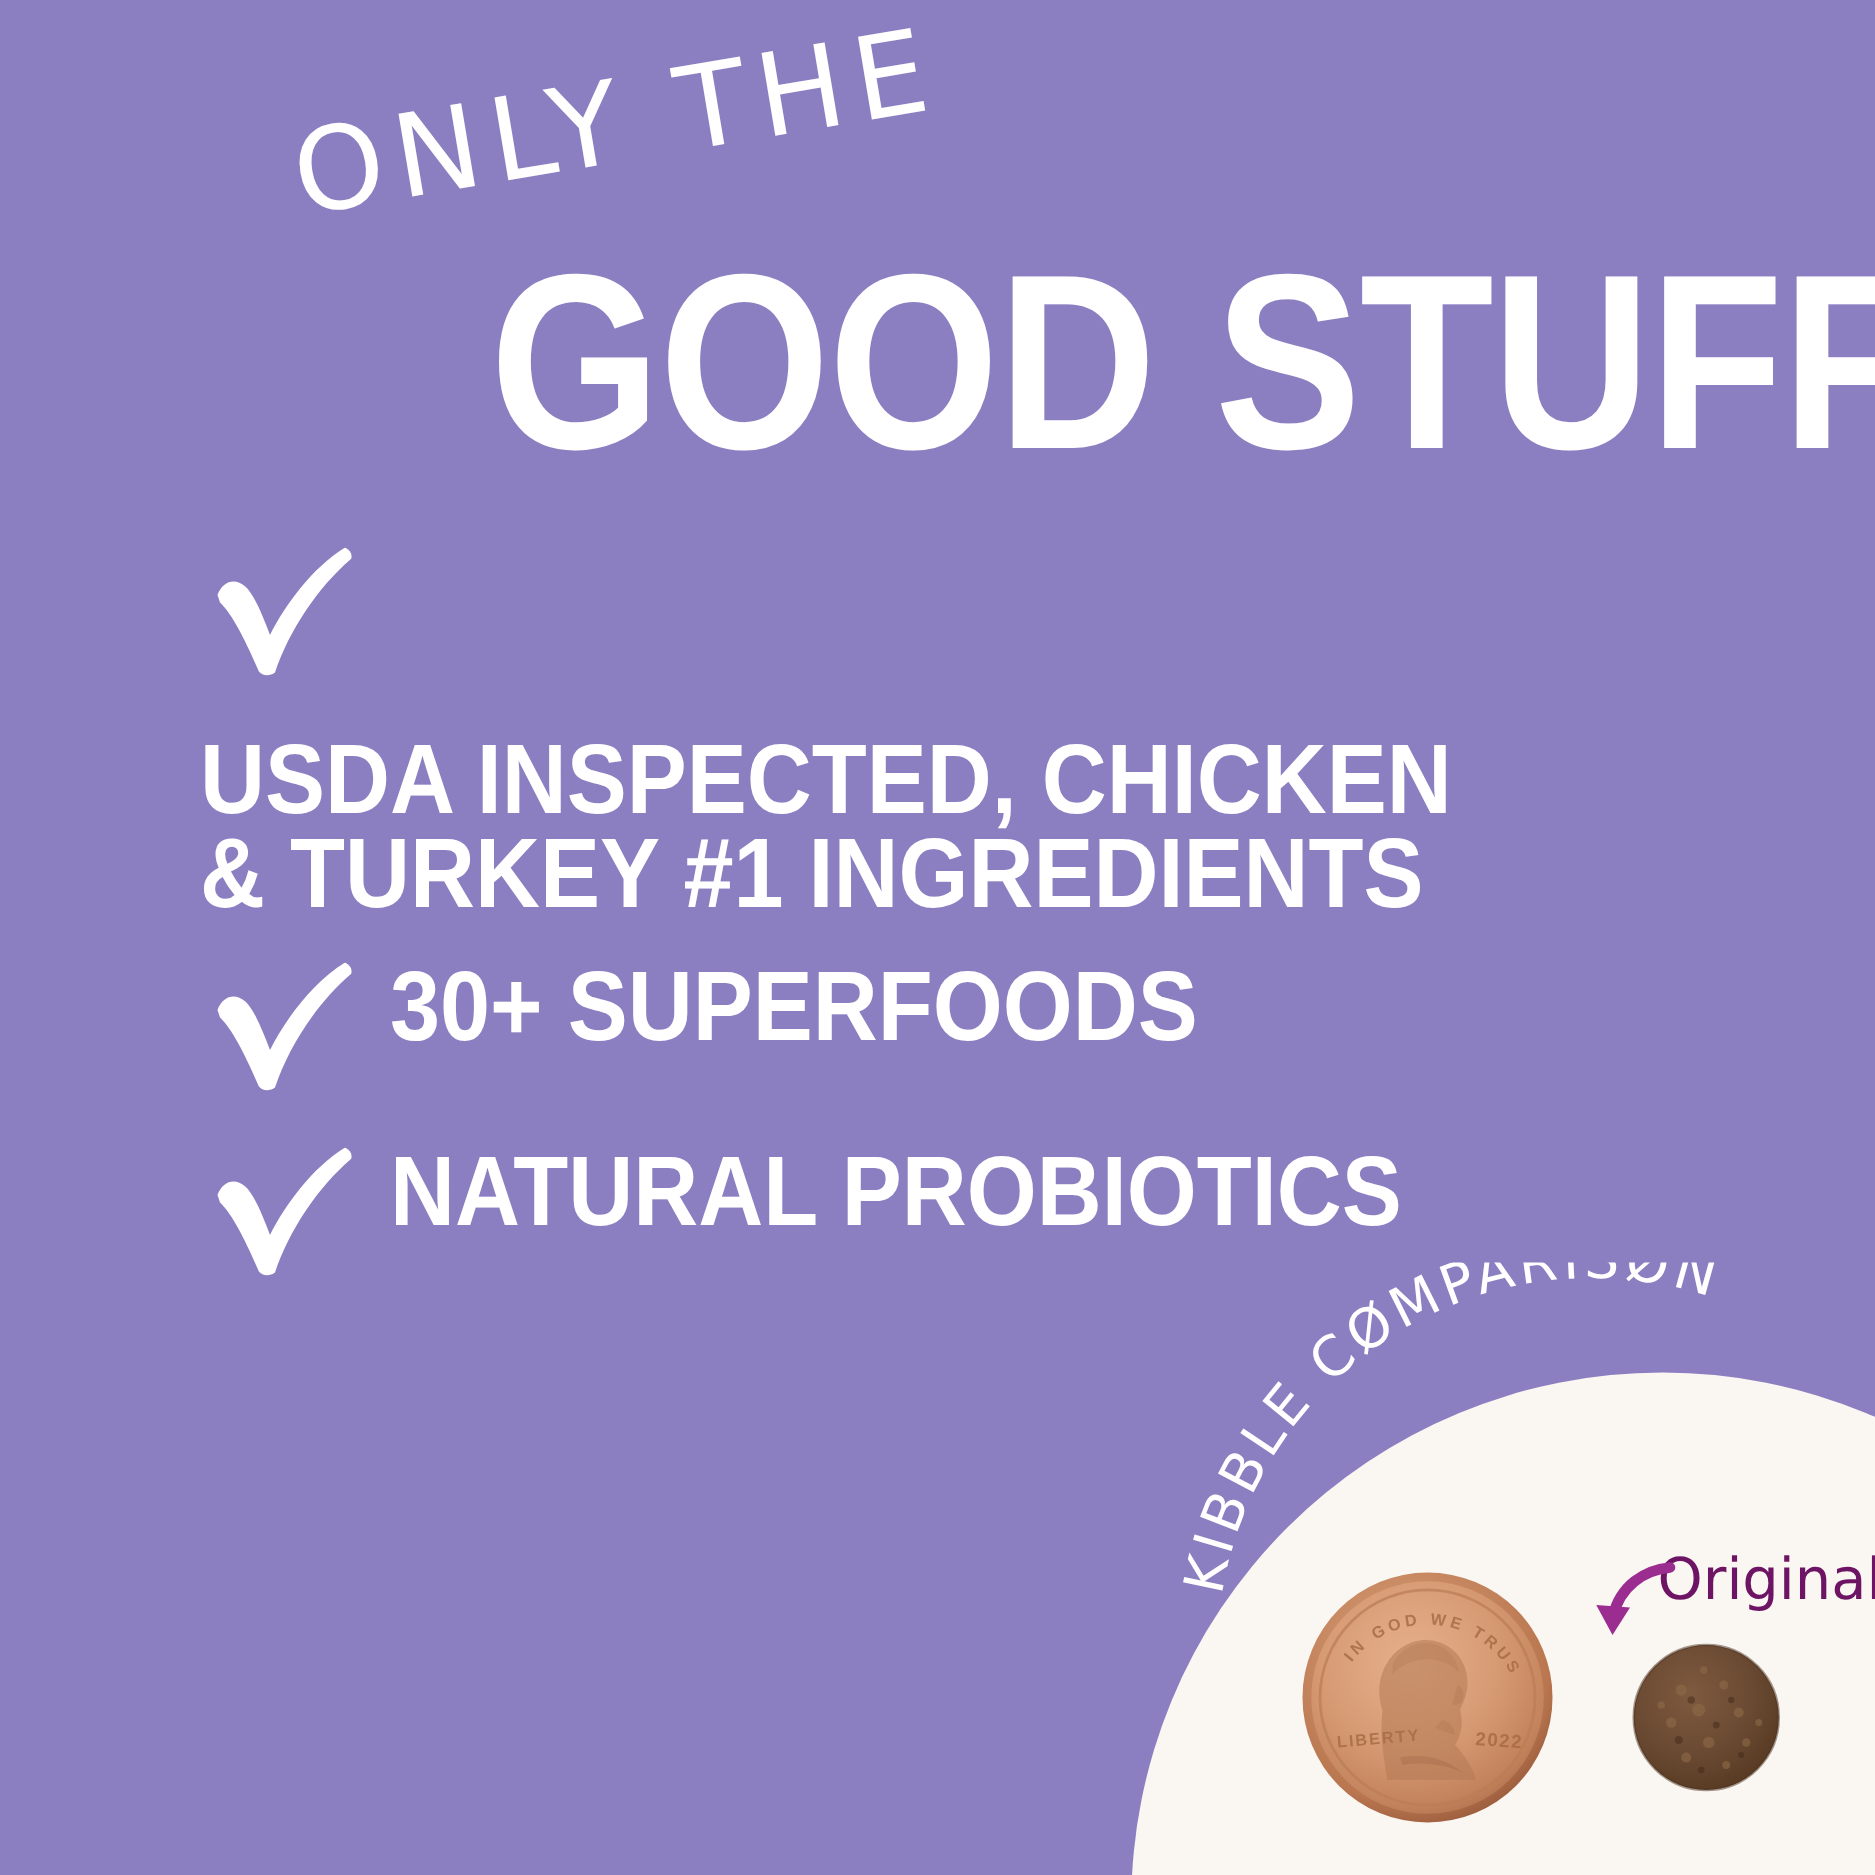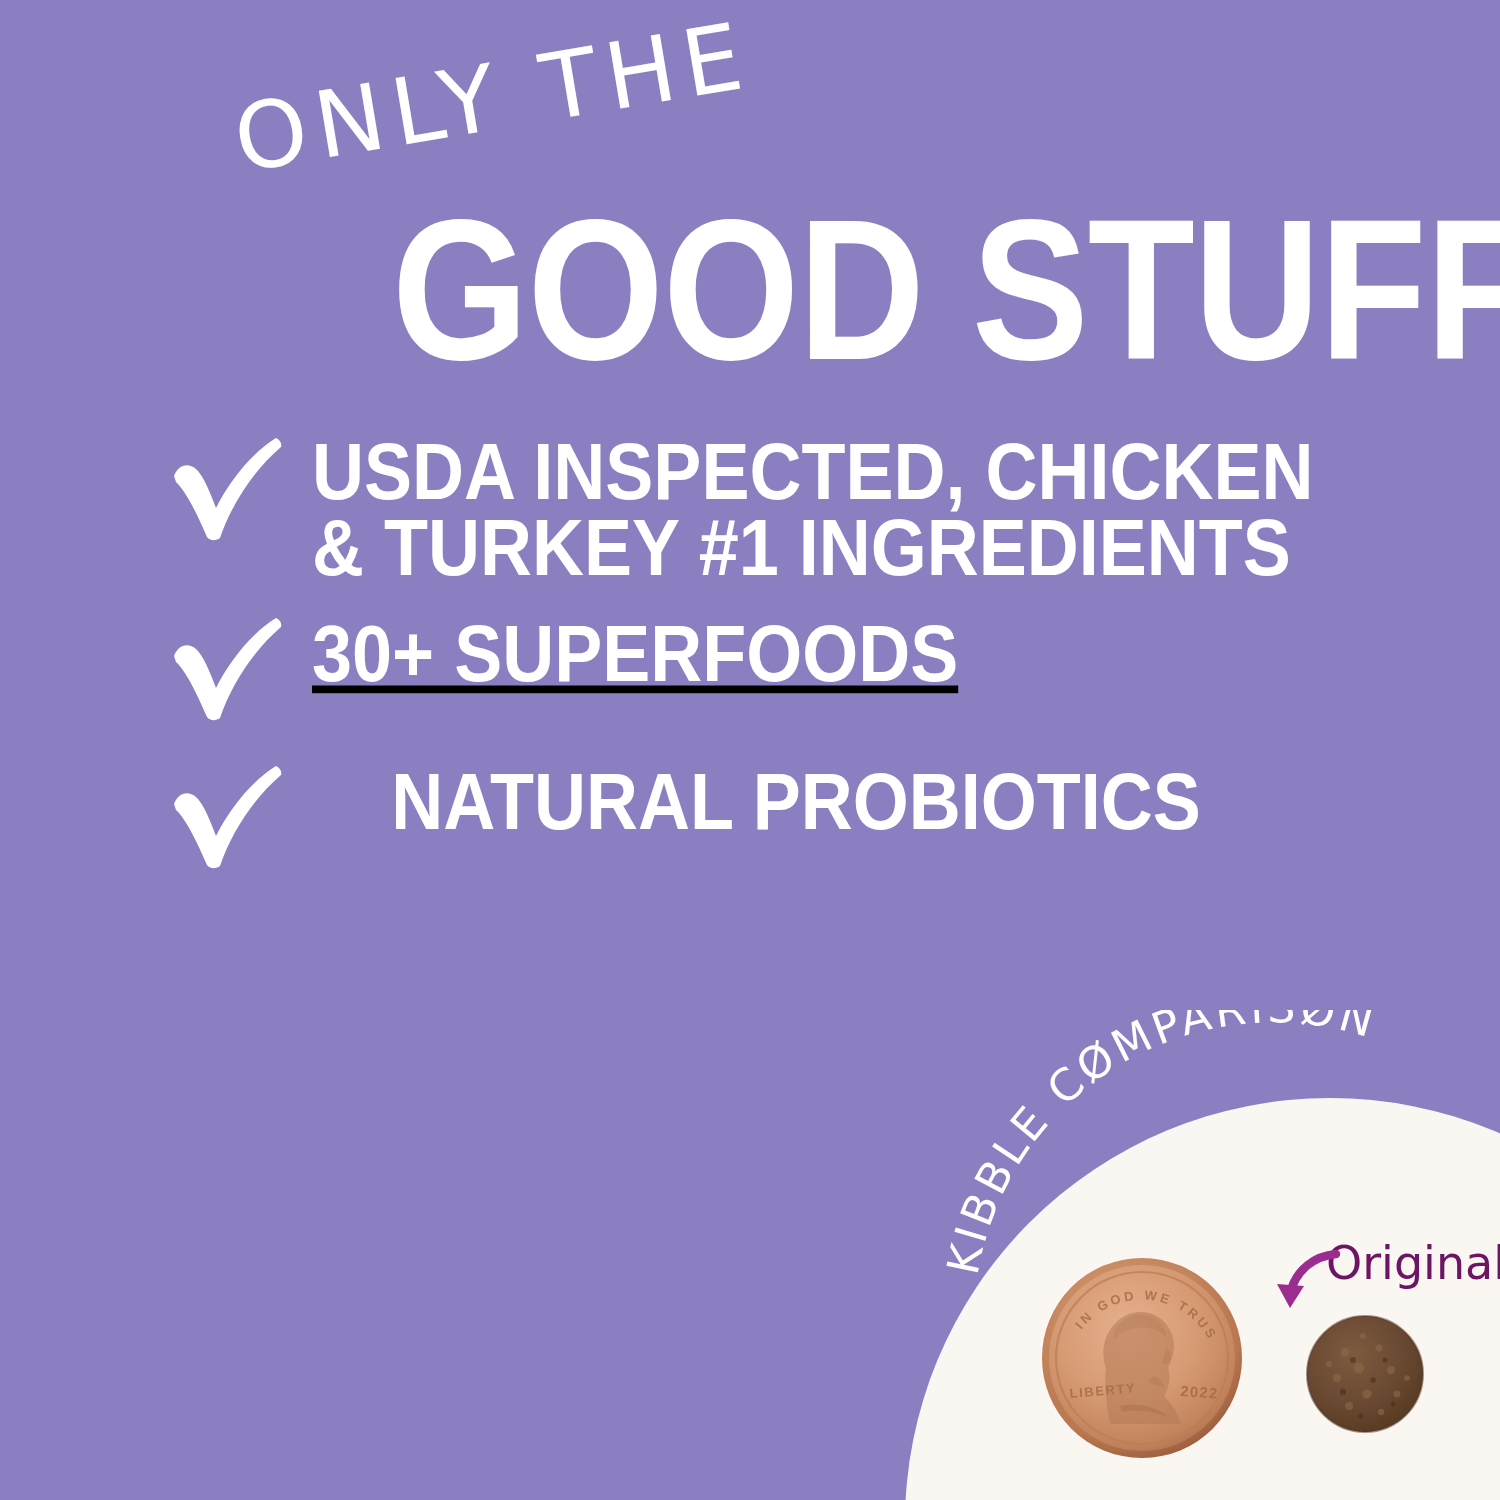--- a/index.html
+++ b/index.html
@@ -85,7 +85,7 @@
   }
   .bullet-text .ln { display: block; white-space: nowrap; }
 
-  .bullet-row.two-line { margin-bottom: 42px; }
+  .bullet-row.two-line { margin-bottom: 42px; flex-direction: column; }
   .bullet-row.r1 .check-wrap svg { top: 6px; }
   .bullet-row.r2 { margin-bottom: 52px; text-decoration: underline; }
   .bullet-row.r3 { margin-bottom: 52px; }

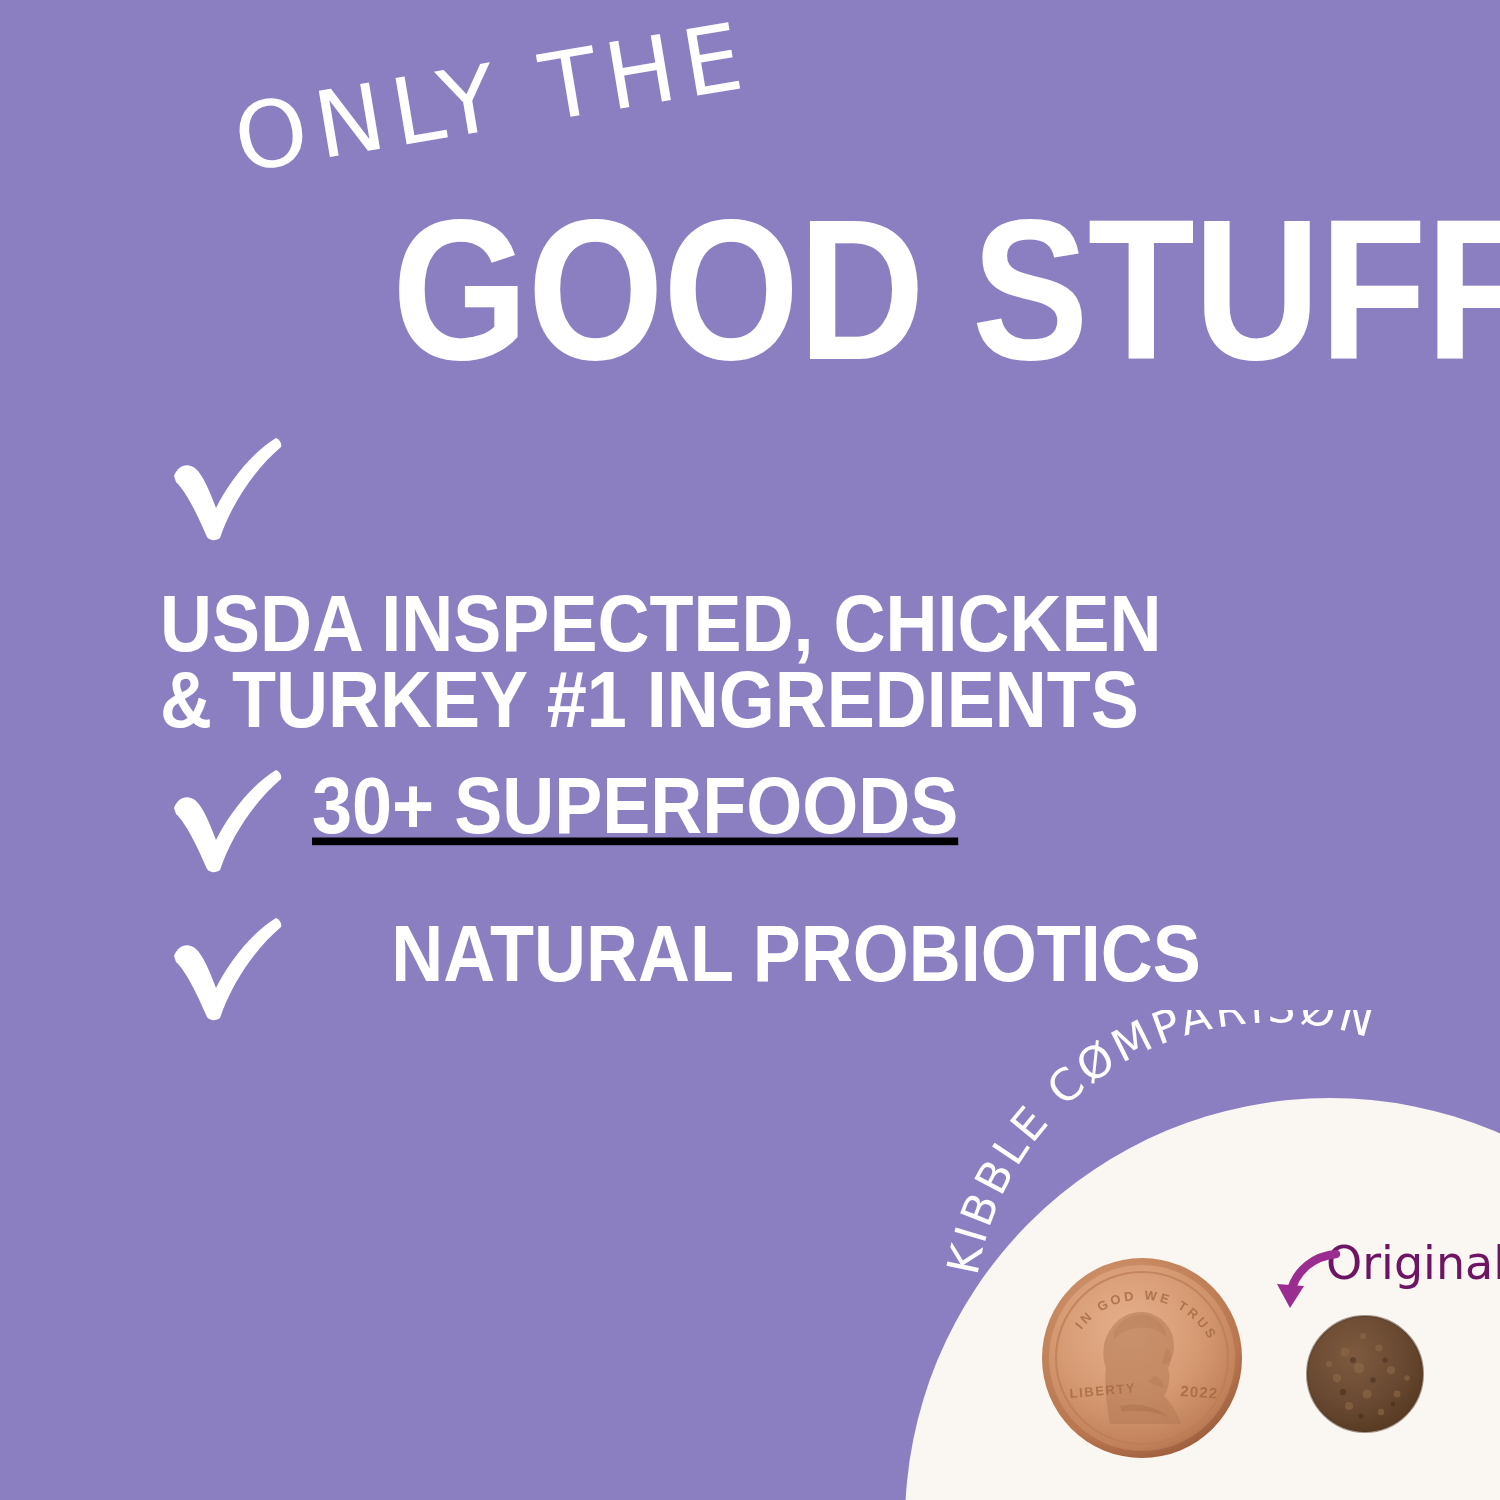--- a/index.html
+++ b/index.html
@@ -87,7 +87,7 @@
 
   .bullet-row.two-line { margin-bottom: 42px; flex-direction: column; }
   .bullet-row.r1 .check-wrap svg { top: 6px; }
-  .bullet-row.r2 { margin-bottom: 52px; text-decoration: underline; }
+  .bullet-row.r2 { margin-bottom: 52px; }
   .bullet-row.r3 { margin-bottom: 52px; }
   .bullet-row.r4 { margin-bottom: 62px; text-align: center; }
 

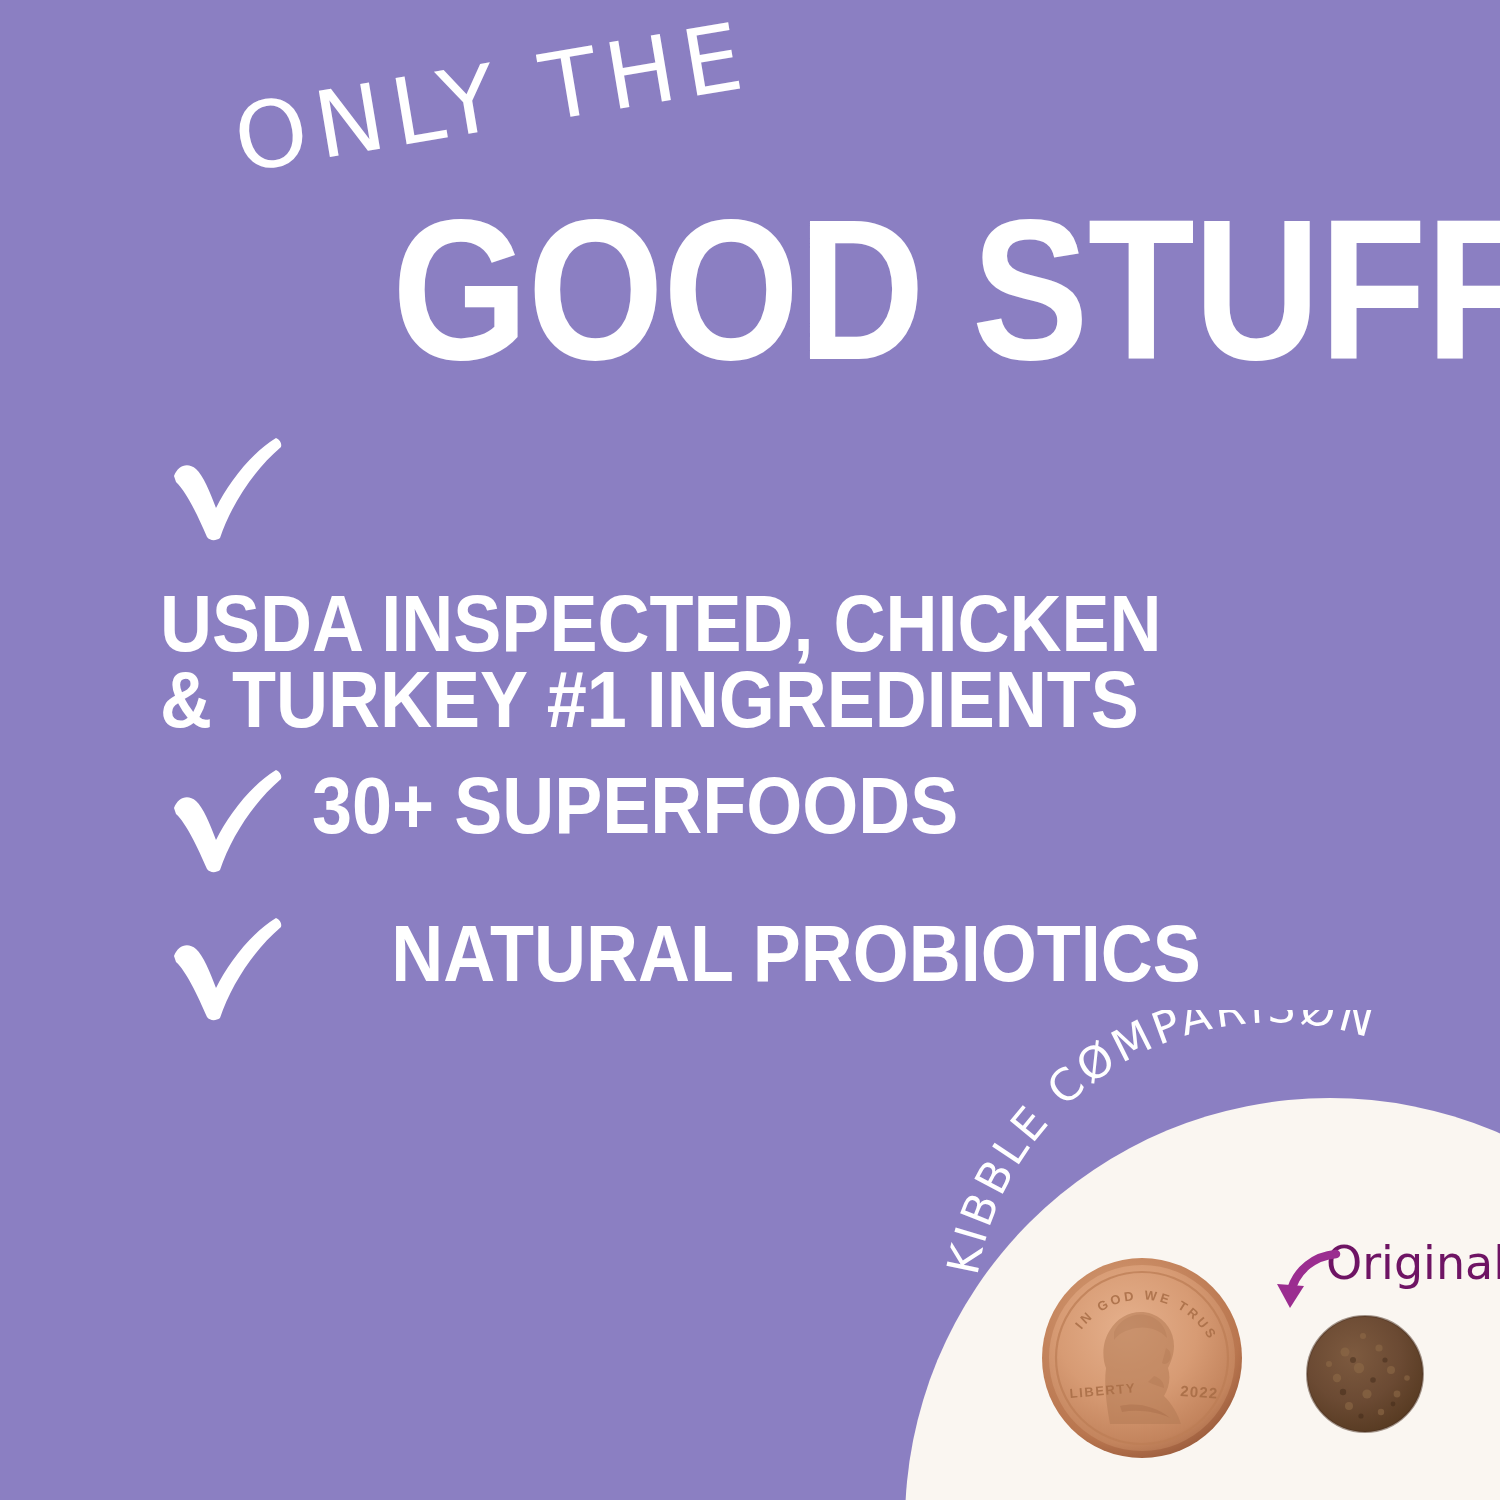--- a/index.html
+++ b/index.html
@@ -89,7 +89,7 @@
   .bullet-row.r1 .check-wrap svg { top: 6px; }
   .bullet-row.r2 { margin-bottom: 52px; }
   .bullet-row.r3 { margin-bottom: 52px; }
-  .bullet-row.r4 { margin-bottom: 62px; text-align: center; }
+  .bullet-row.r4 { margin-bottom: 62px; }
 
   
   #kibble-circle {

